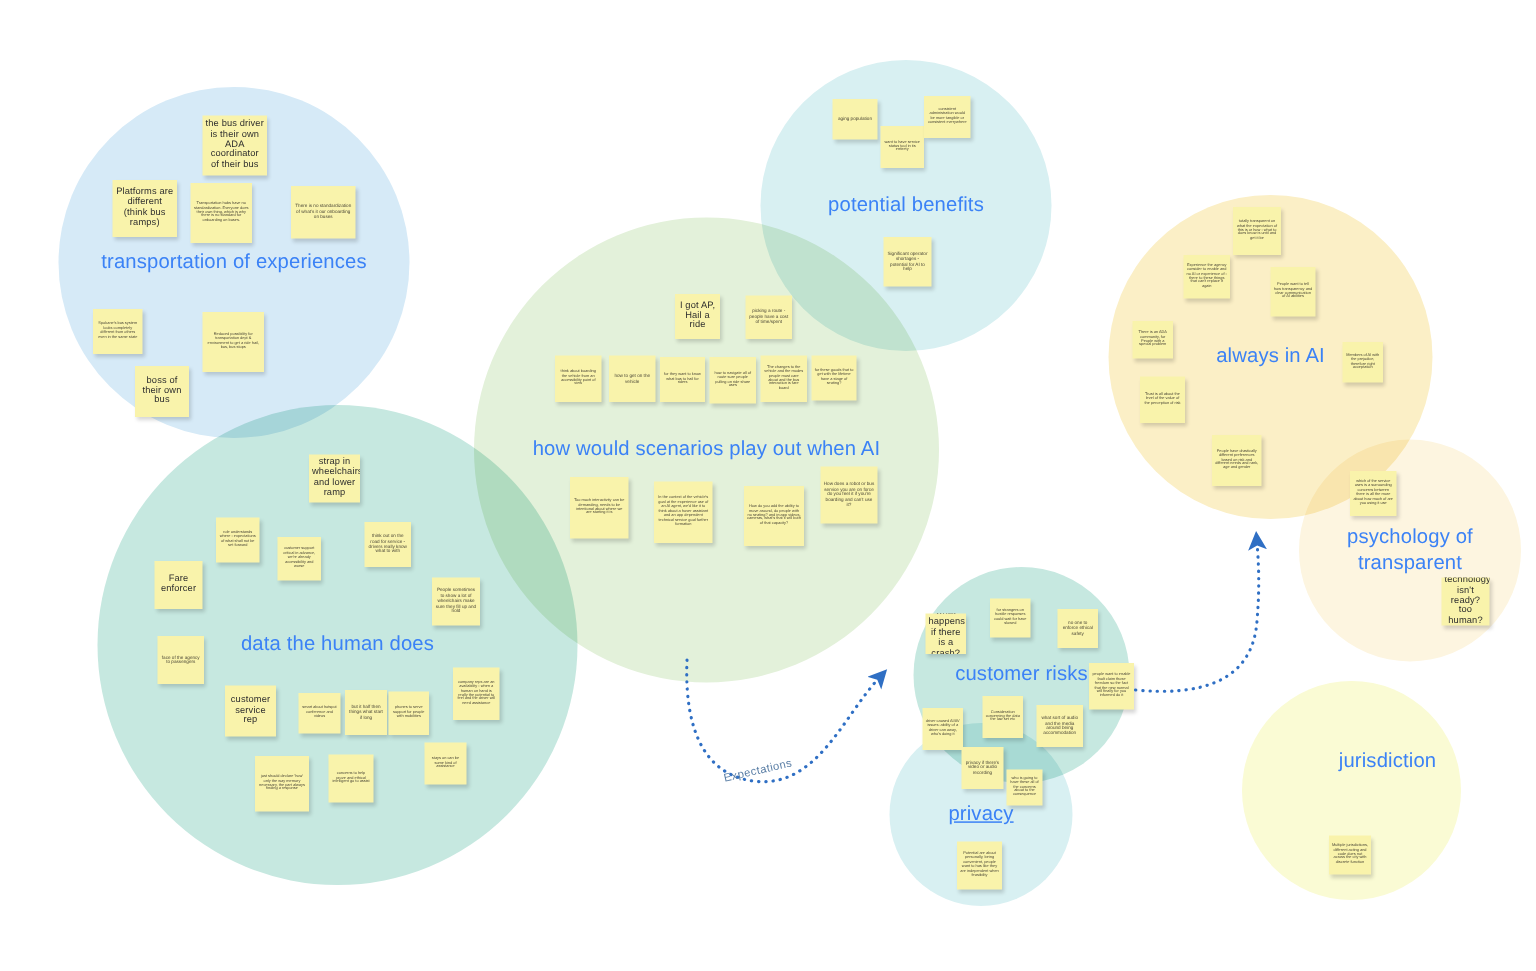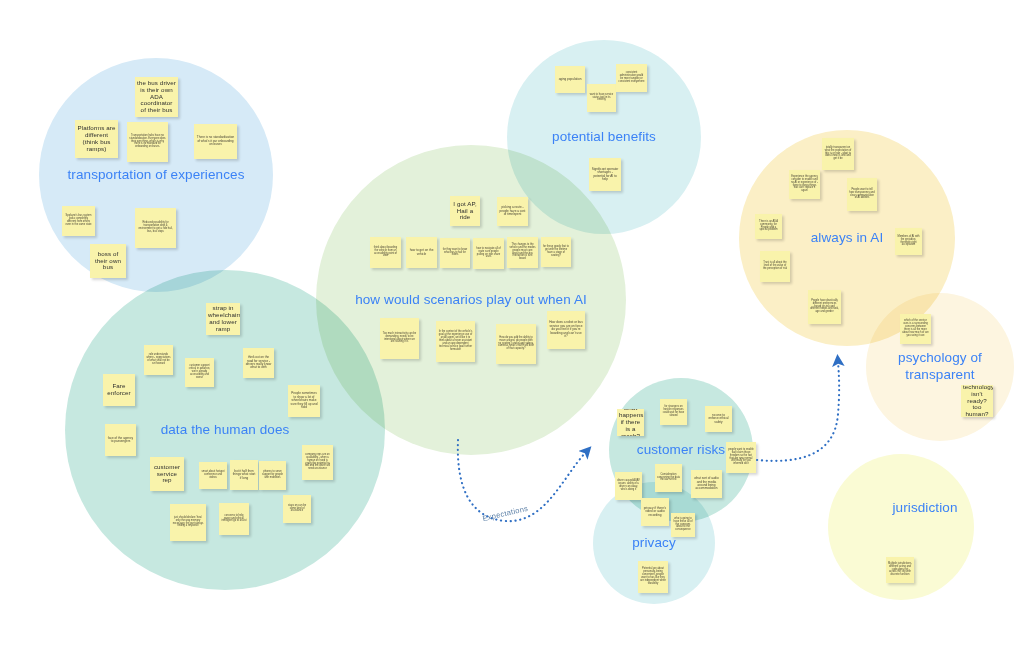--- a/index.html
+++ b/index.html
@@ -92,7 +92,7 @@
       <div class="cluster-label" style="left: 940px; top: 367px;">psychology of
 transparent</div>
       <div class="cluster-label" style="left: 681px; top: 450px;">customer risks</div>
-      <div class="cluster-label" style="left: 654px; top: 543px;">privacy</div>
+      <div class="cluster-label" style="left: 654px; top: 543px; text-decoration: underline;">privacy</div>
       <div class="cluster-label" style="left: 901px; top: 508px; margin-left: 24px;">jurisdiction</div>
     </div>
 

